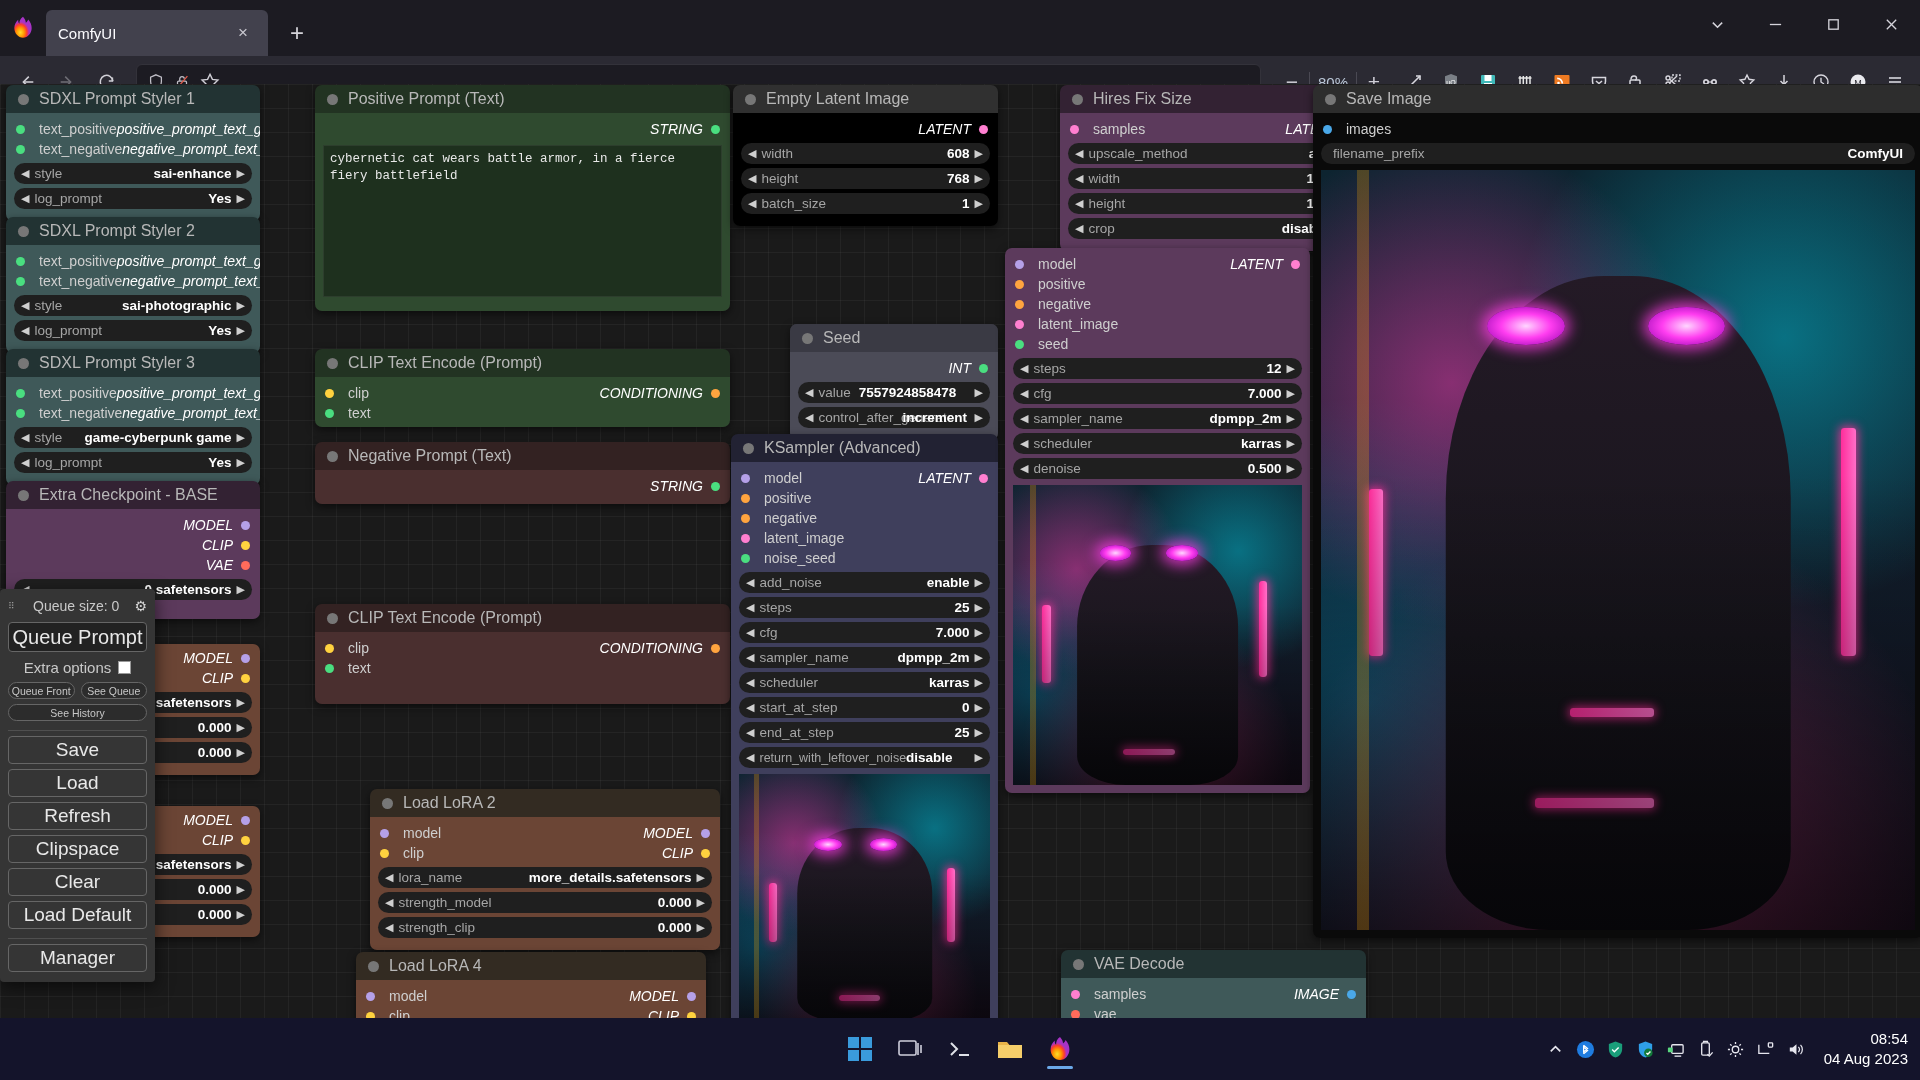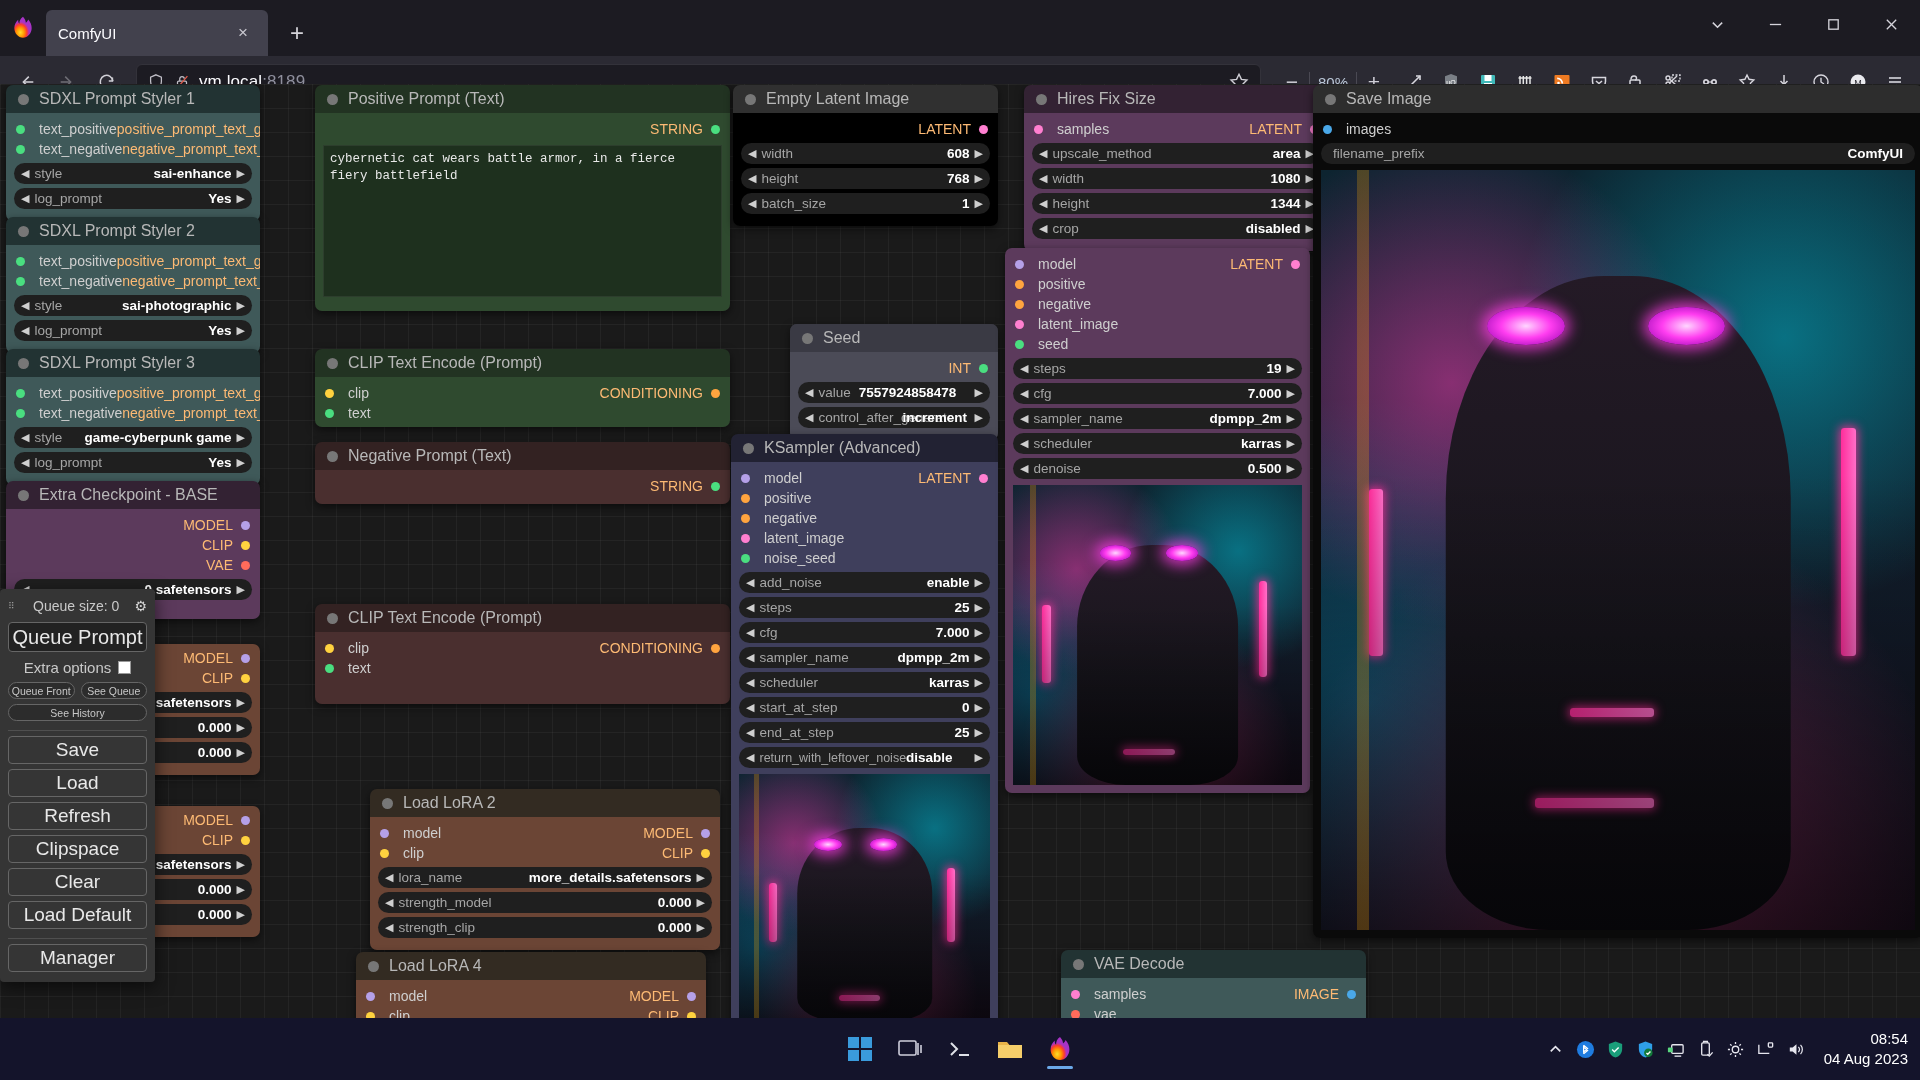--- a/index.html
+++ b/index.html
@@ -291,9 +291,6 @@
           <path d="M7.5 9V6.5a2.5 2.5 0 0 1 5 0"></path>
         <line x1="4" y1="17.5" x2="16" y2="3.5" stroke="#e05a4a" stroke-width="1.4"></line>
       </svg>
-      <div class="url-text">
-        <span>vm.local</span><span class="port">:8189</span>
-      </div>
       <svg class="star" viewBox="0 0 20 20" fill="none" stroke="currentColor" stroke-width="1.3">
           <path d="M10 3l2.2 4.6 5 .7-3.6 3.5.9 5-4.5-2.4L5.5 16.8l.9-5L2.8 8.3l5-.7z"></path>
         </svg>

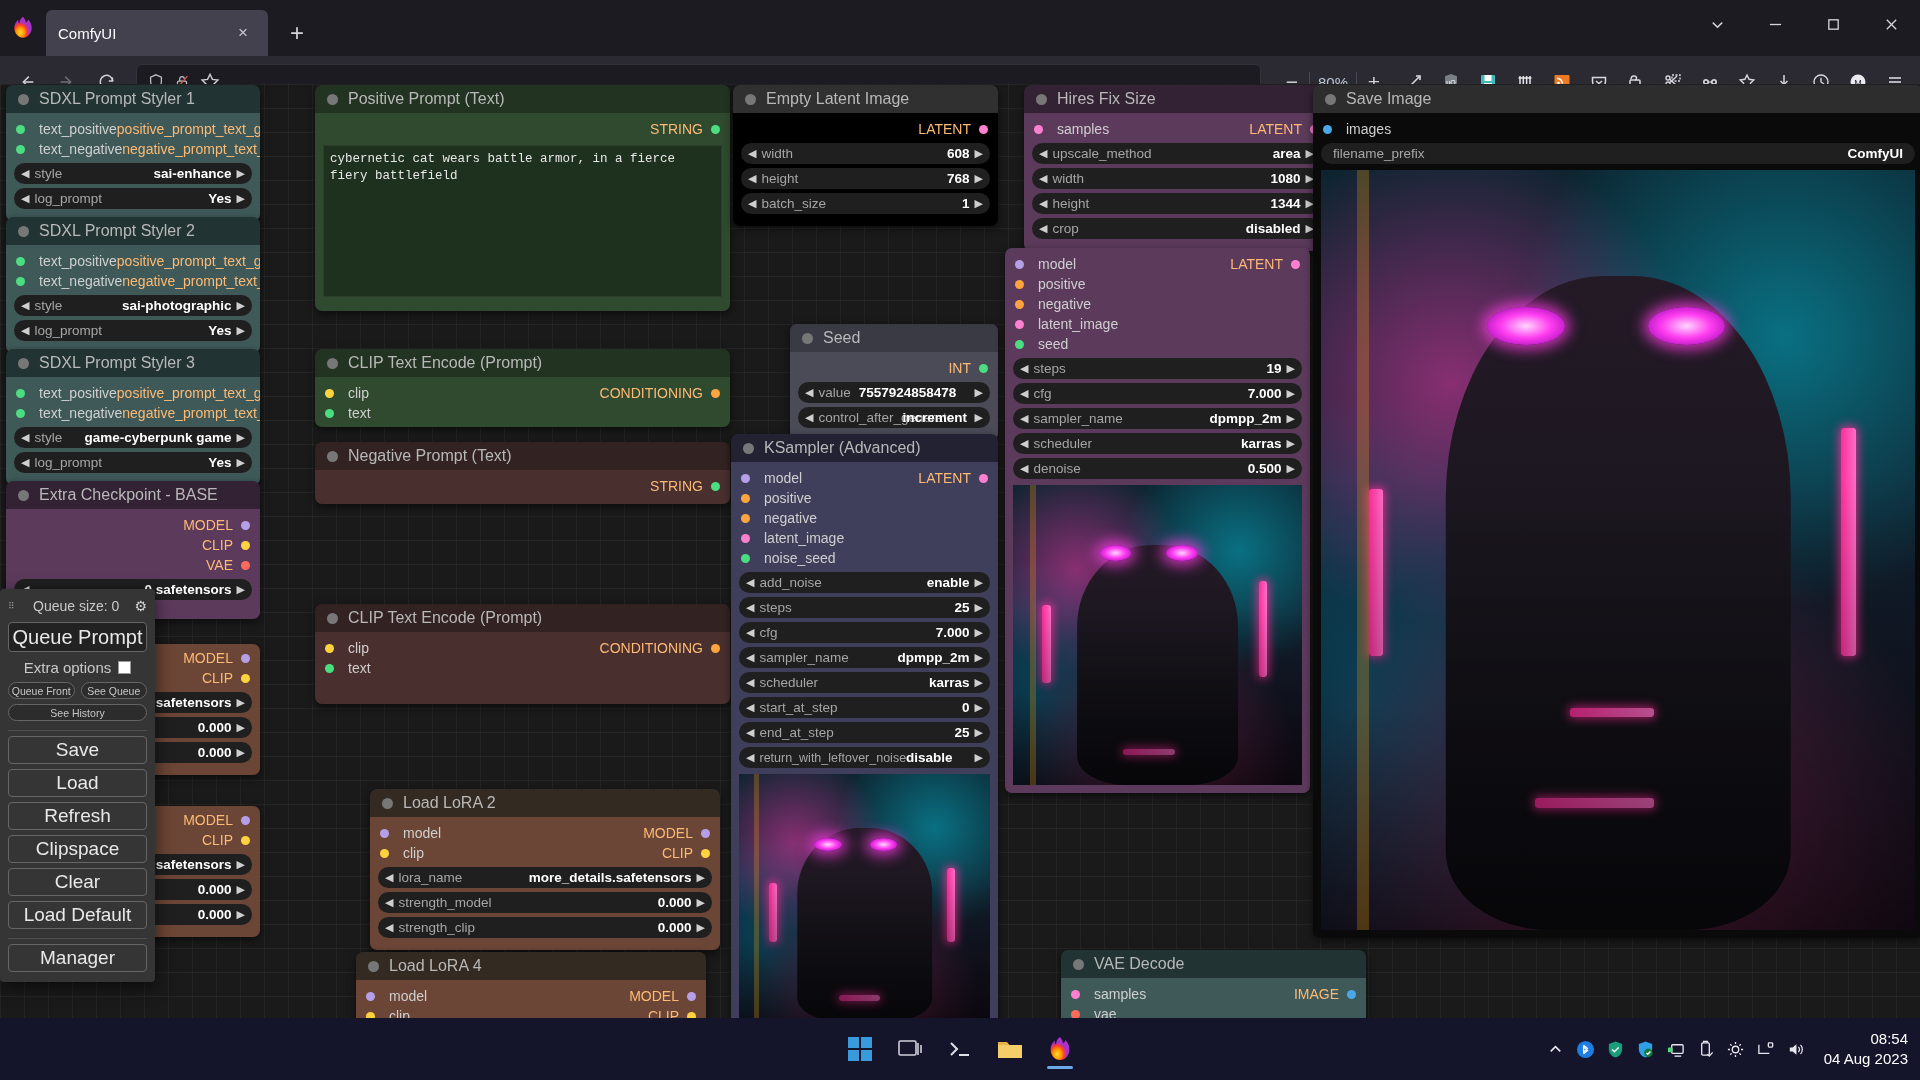--- a/index.html
+++ b/index.html
@@ -896,7 +896,7 @@
       </div>
     </div>
 
-    <div class="node t-purple" style="left:1024px; top:1px; width:305px;">
+    <div class="node t-purple" style="left:1060px; top:1px; width:305px;">
       <div class="node-title">
         <span class="tdot"></span>
         <span>Hires Fix Size</span>

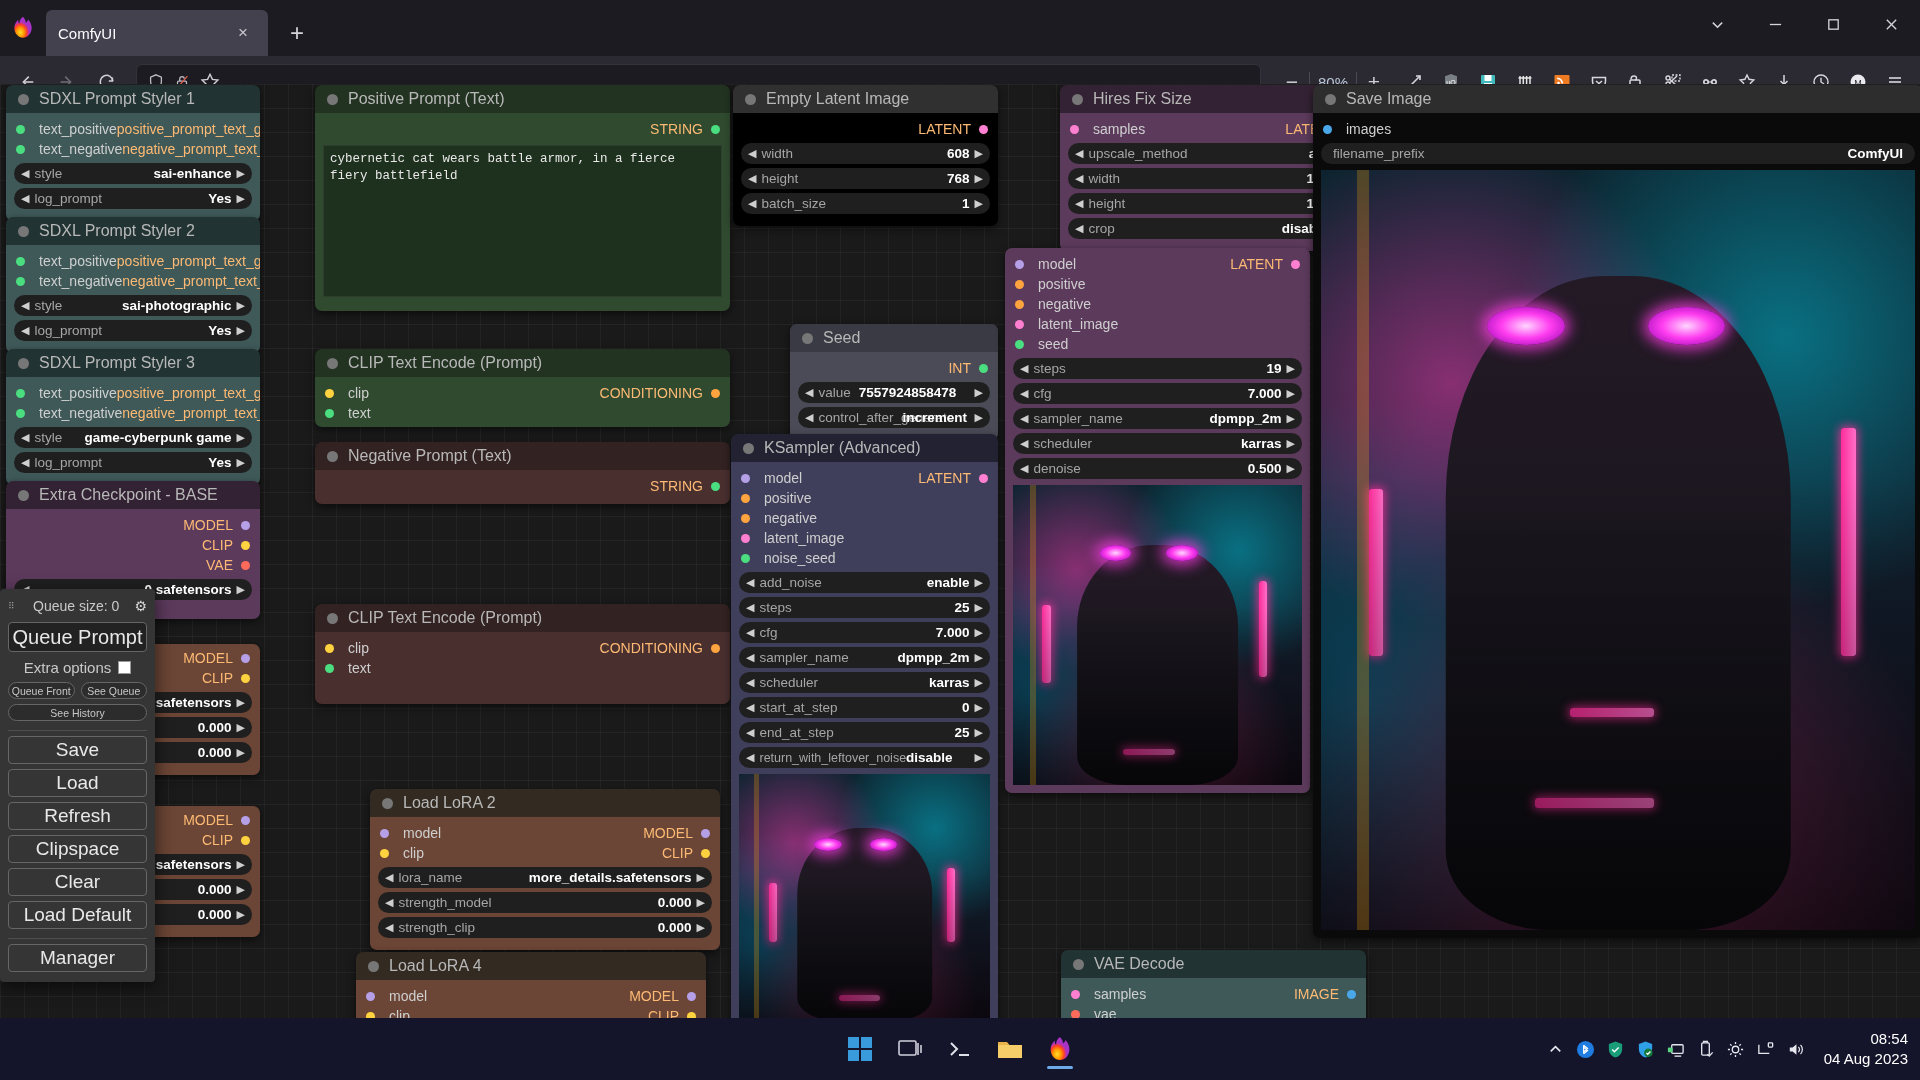--- a/index.html
+++ b/index.html
@@ -101,7 +101,7 @@
   .pdot { width: 9px; height: 9px; border-radius: 50%; flex-shrink: 0; }
   .pname { font-size: 14px; color: #cfcfcf; margin-left: 14px; }
   .pright { margin-left: auto; display: flex; align-items: center; gap: 8px; }
-  .ptype { font-size: 14px; color: #fdba74; }
+  .ptype { font-size: 14px; color: #ffffff; font-style: italic; }
 
   .widget {
     margin: 4px 8px; height: 21px; border-radius: 11px; background: #1f1f1f;

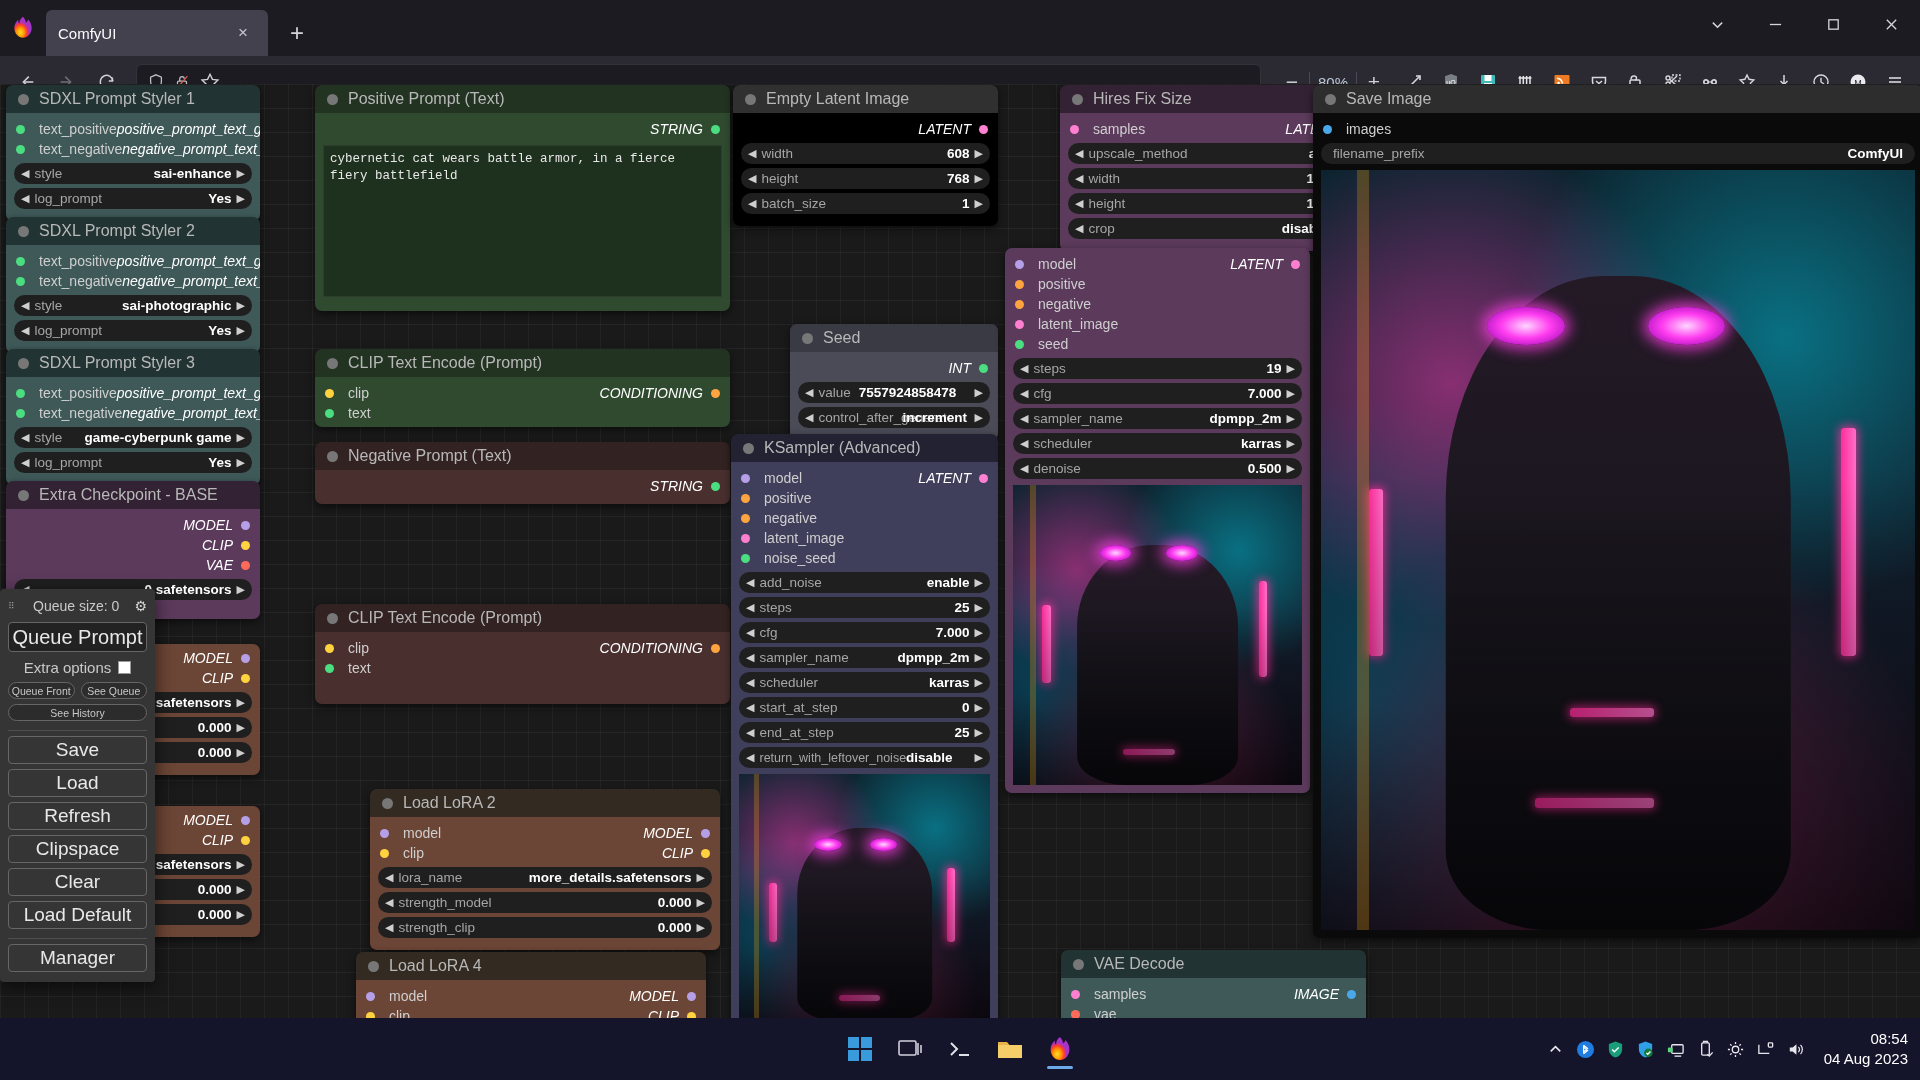--- a/index.html
+++ b/index.html
@@ -966,7 +966,7 @@
         <div class="widget">
           <span class="arrL">◀</span>
           <span class="wlabel">steps</span>
-          <span class="wvalue">19</span>
+          <span class="wvalue">12</span>
           <span class="arrR">▶</span>
         </div>
         <div class="widget">

